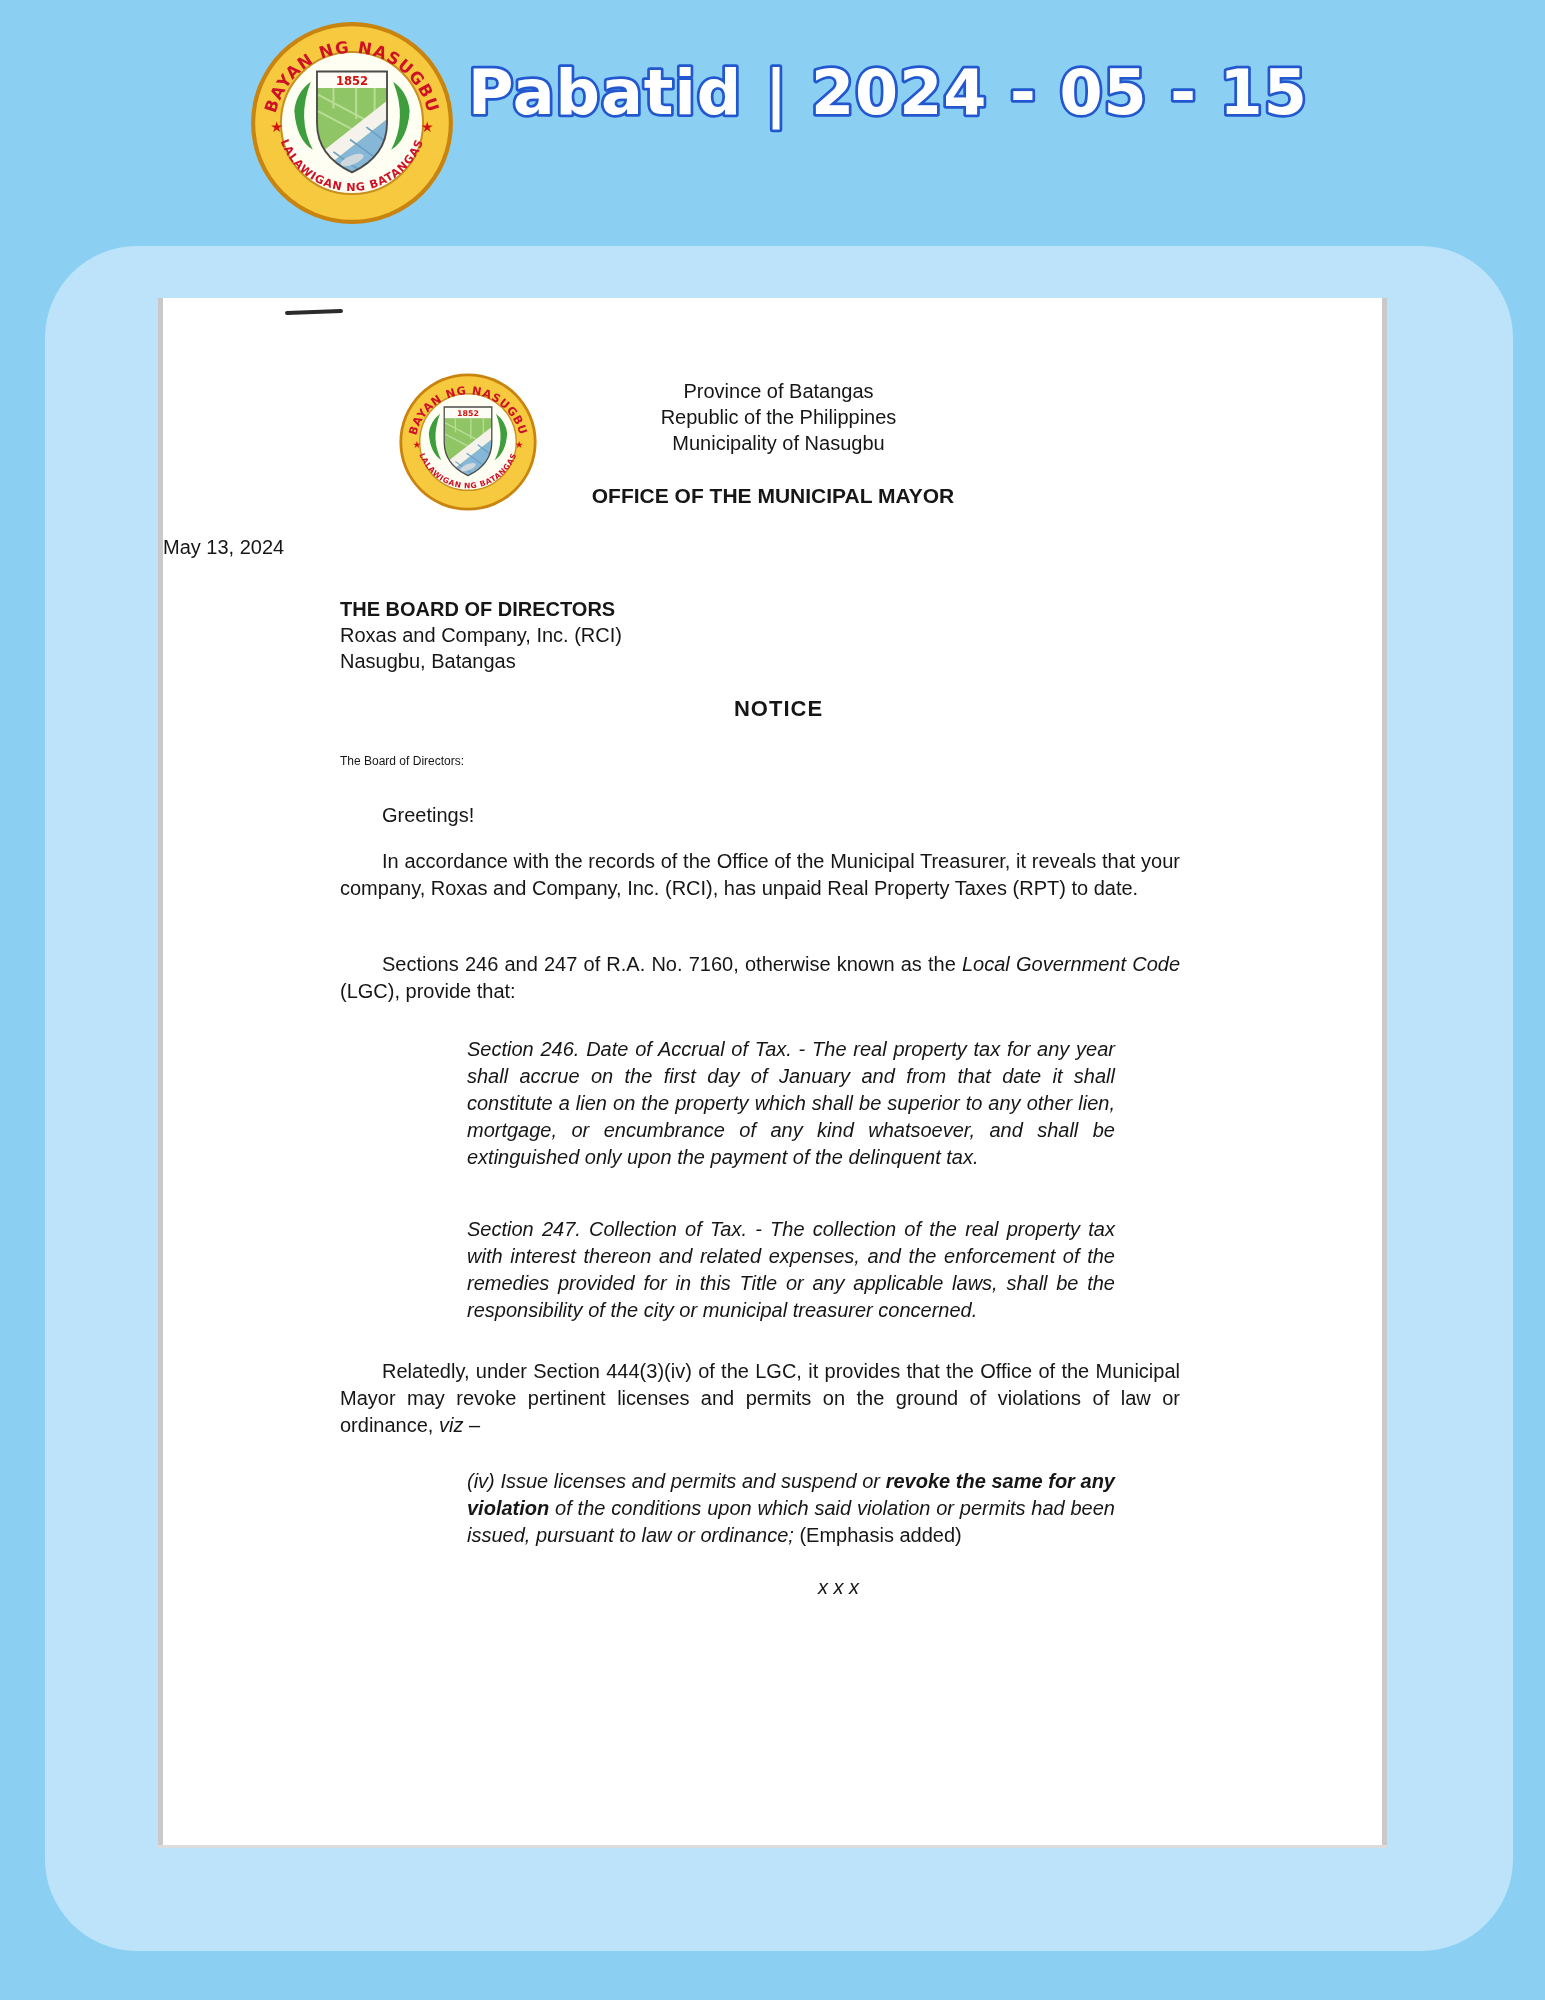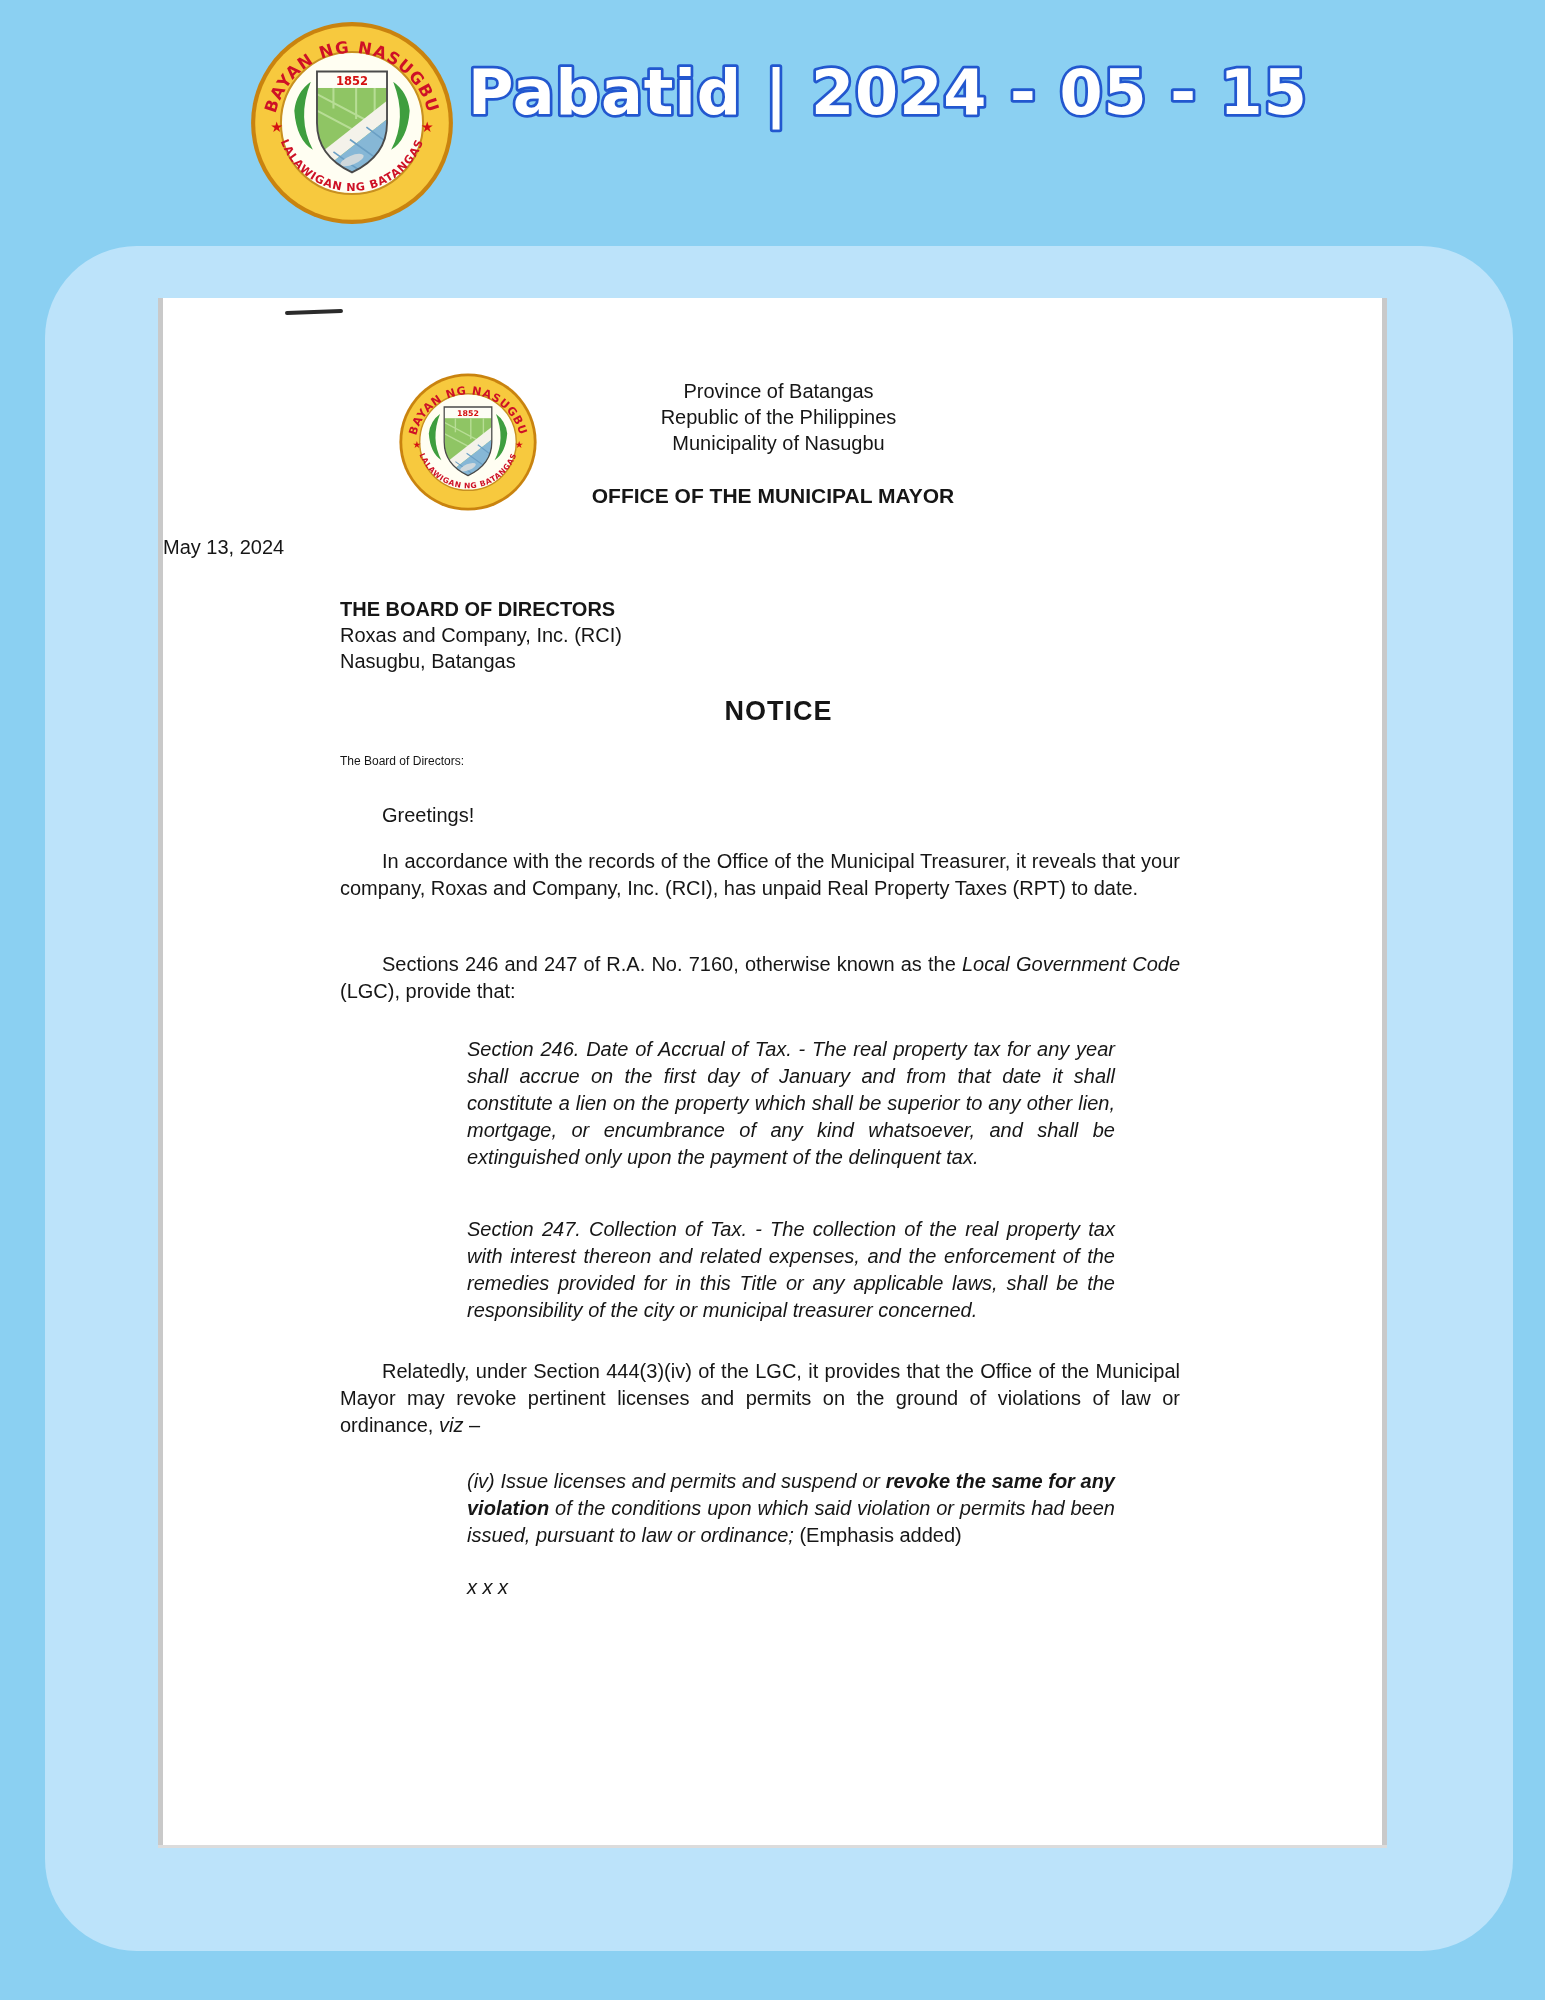--- a/index.html
+++ b/index.html
@@ -30,7 +30,7 @@
   .date-line{left:0;top:238px;width:976px;font-size:20px;}
   .addressee{left:177px;top:298px;font-size:20px;line-height:26px;}
   .addressee .b{font-weight:bold;}
-  .notice-title{left:0;right:0;top:398px;text-align:center;font-size:27px;font-weight:bold;letter-spacing:1px;padding-left:12px;}
+  .notice-title{left:0;right:0;top:398px;text-align:center;font-size:22px;font-weight:bold;letter-spacing:1px;padding-left:12px;}
   .salutation{left:177px;top:456px;font-size:12px;}
   .greeting{left:219px;top:506px;font-size:20px;}
   .para{

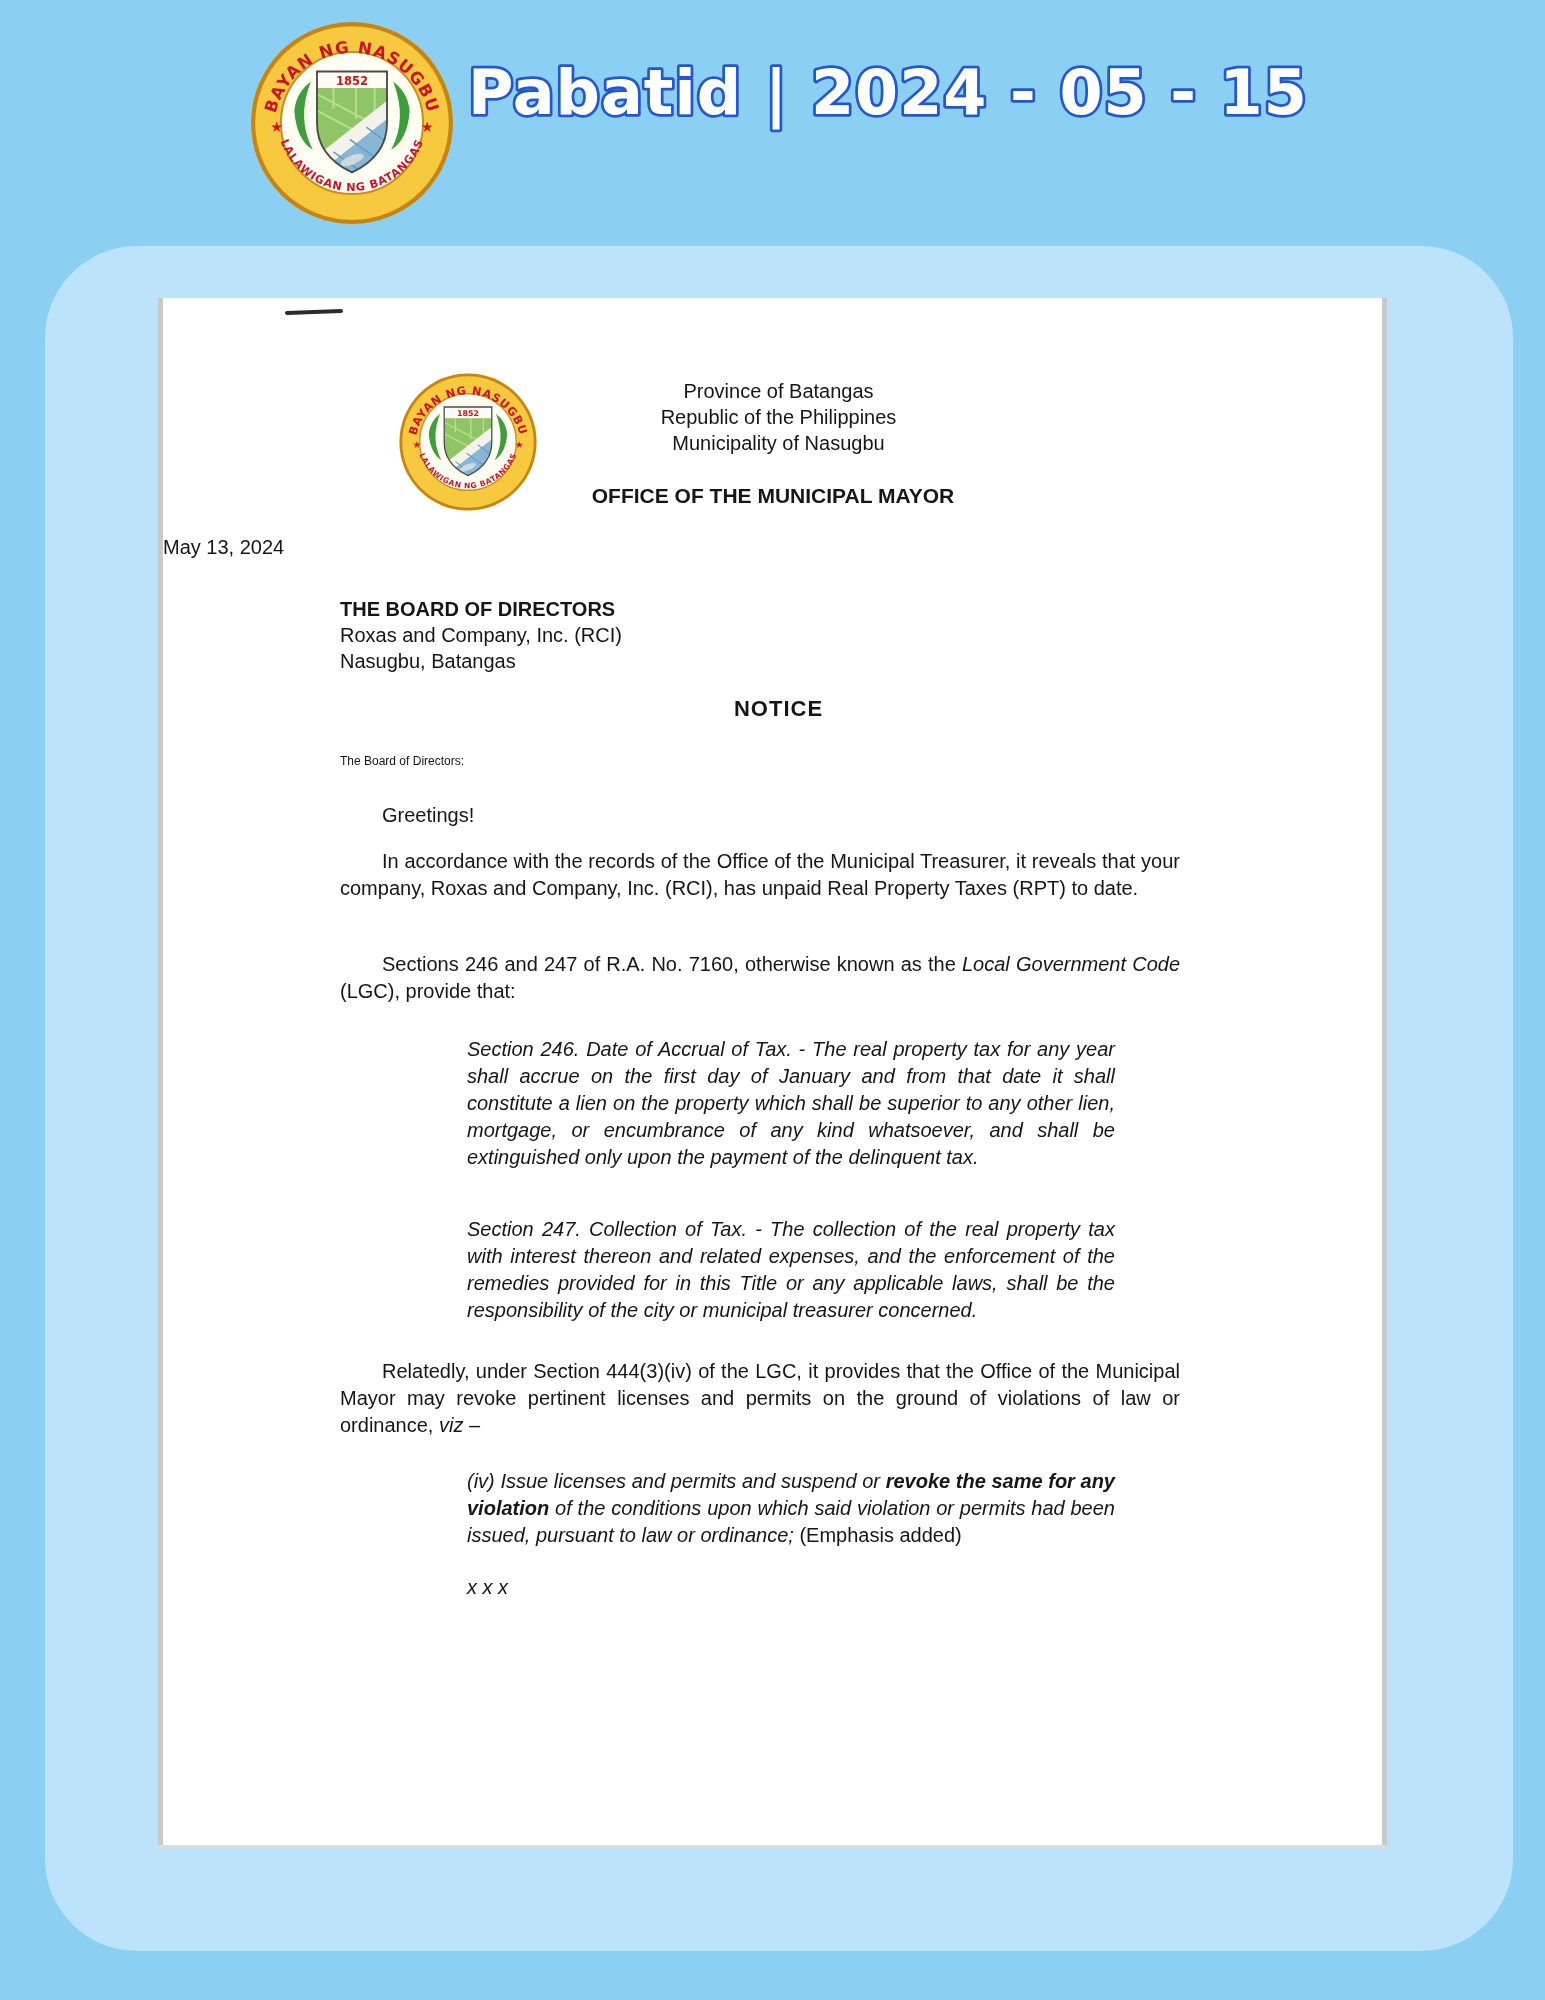--- a/index.html
+++ b/index.html
@@ -48,7 +48,7 @@
   .q246{top:738px;}
   .q247{top:918px;}
   .qiv{top:1170px;}
-  .xxx{left:304px;top:1278px;width:392px;text-align:left;font-size:20px;font-style:italic;}
+  .xxx{left:304px;top:1278px;width:392px;text-align:right;font-size:20px;font-style:italic;}
   .it{font-style:italic;}
   .bi{font-weight:bold;font-style:italic;}
   .up{font-style:normal;}

